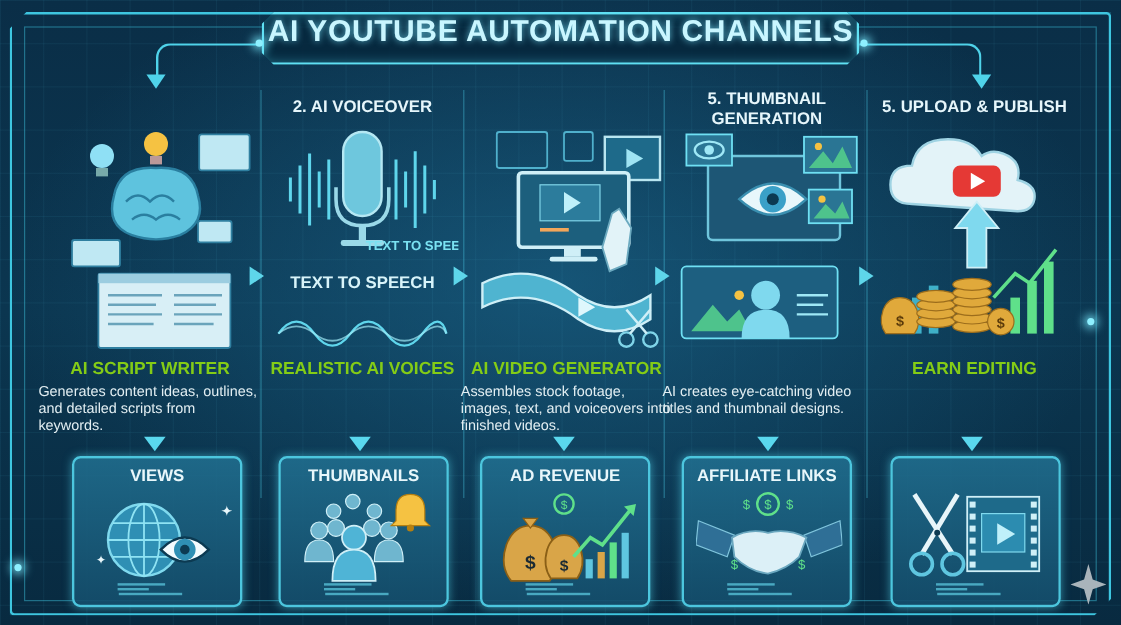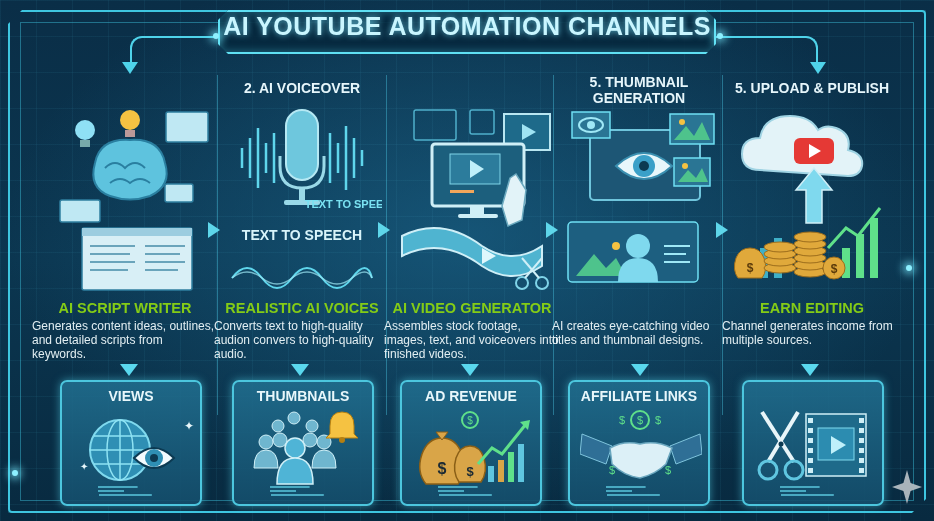--- a/index.html
+++ b/index.html
@@ -134,7 +134,6 @@
     </svg>
   </div>
   <div class="feat-title">REALISTIC AI VOICES</div>
-  <div class="feat-desc">Converts text to high-quality audion convers to high-quality audio.</div>
 </section>
 
 <section class="col" style="left:392px;width:160px">

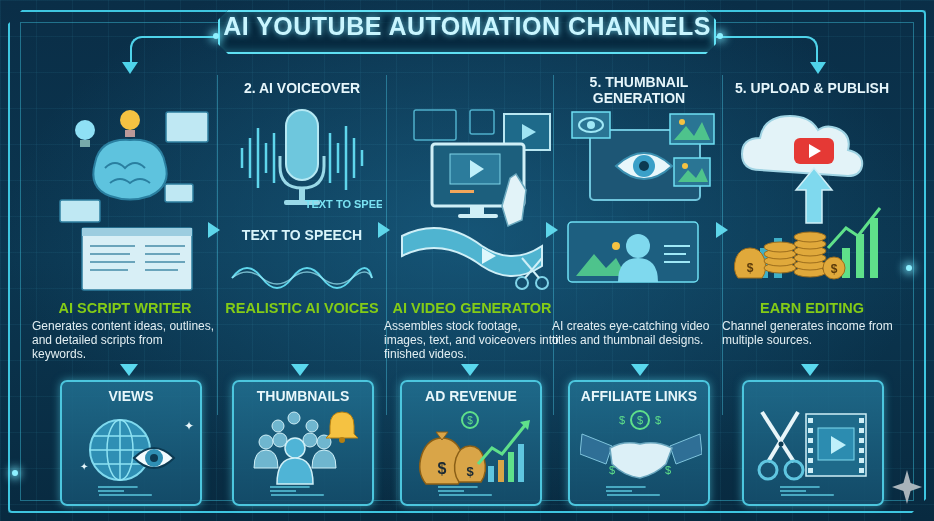--- a/index.html
+++ b/index.html
@@ -232,7 +232,6 @@
     </svg>
   </div>
   <div class="feat-title">EARN EDITING</div>
-  <div class="feat-desc">Channel generates income from multiple sources.</div>
 </section>
 
 <div class="card-down" style="left:120px"></div>

